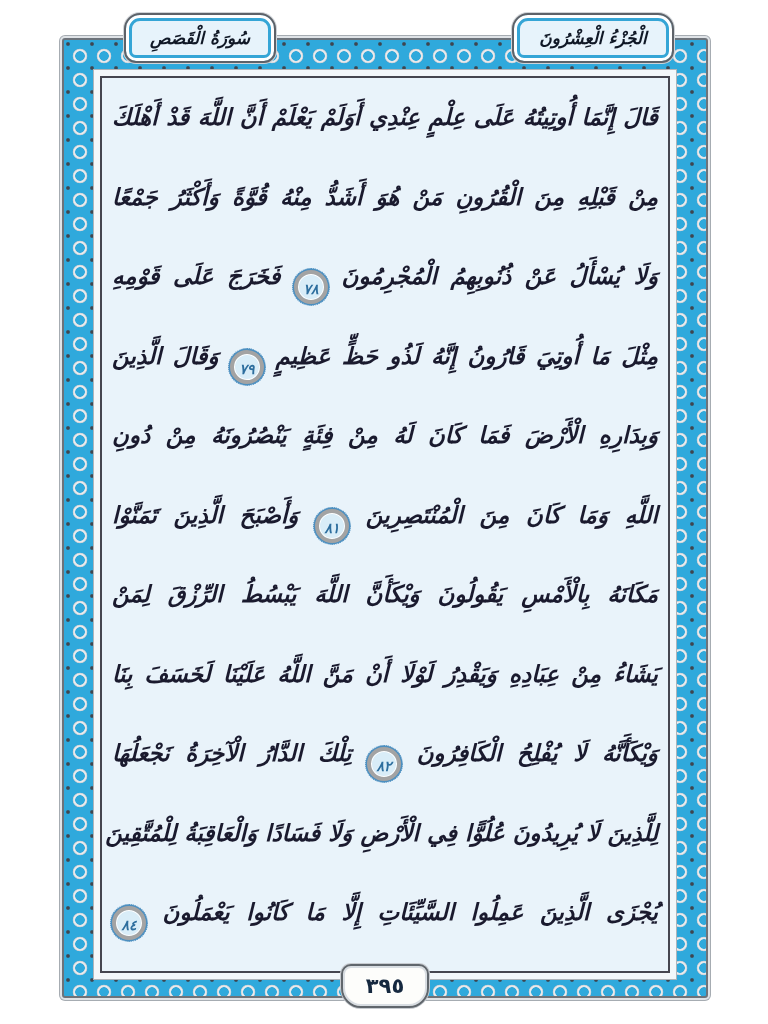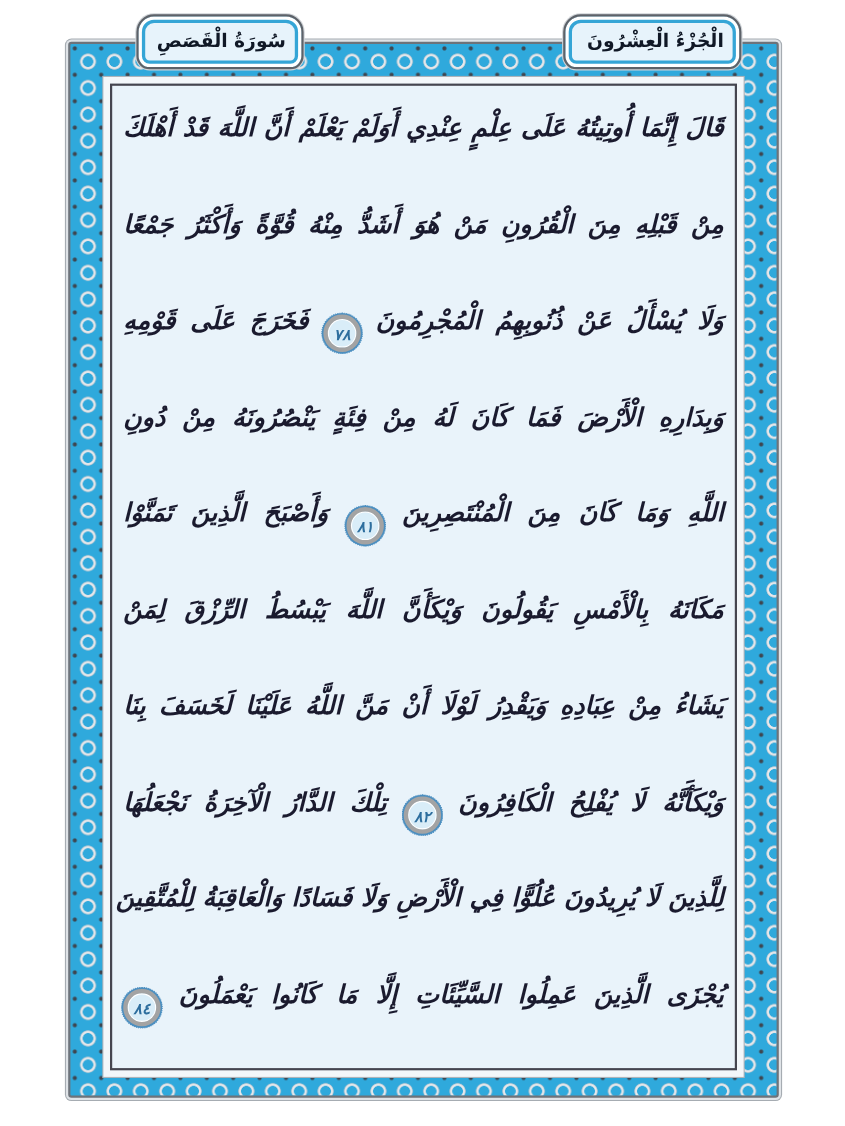--- a/index.html
+++ b/index.html
@@ -35,9 +35,9 @@
     border:2px solid #5d6269;
     border-radius:16px 16px 12px 12px;
     box-shadow:inset 0 0 0 3px #ffffff, inset 0 0 0 6px #35a5d6, 0 0 0 1px #cfd3d7;
-    display:flex; align-items:center; justify-content:flex-start;
+    display:flex; align-items:center; justify-content:center;
     font-weight:bold; font-size:17px; color:#101826;
-    padding:0 14px; direction:rtl;
+    padding:0 14px; direction:rtl;font-style:italic;
   }
   .cartouche-surah { left:60px;  width:152px; }
   .cartouche-juz   { right:32px; width:162px; }

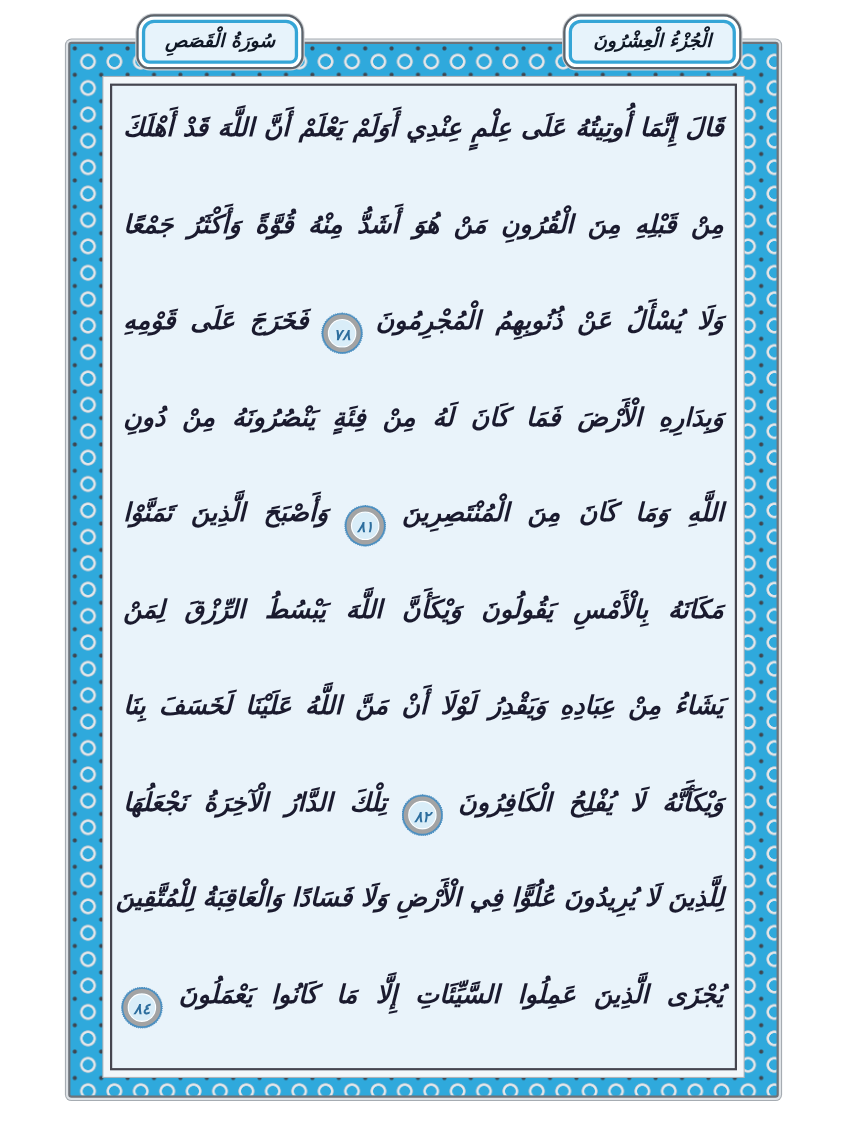--- a/index.html
+++ b/index.html
@@ -94,6 +94,7 @@
         <div class="qline"><span>قَالَ إِنَّمَا أُوتِيتُهُ عَلَى عِلْمٍ عِنْدِي أَوَلَمْ يَعْلَمْ أَنَّ اللَّهَ قَدْ أَهْلَكَ</span></div>
         <div class="qline"><span>مِنْ قَبْلِهِ مِنَ الْقُرُونِ مَنْ هُوَ أَشَدُّ مِنْهُ قُوَّةً وَأَكْثَرُ جَمْعًا</span></div>
         <div class="qline"><span>وَلَا يُسْأَلُ عَنْ ذُنُوبِهِمُ الْمُجْرِمُونَ</span> <span class="ayah">٧٨</span> <span>فَخَرَجَ عَلَى قَوْمِهِ</span></div>
+        <div class="qline"><span>مِثْلَ مَا أُوتِيَ قَارُونُ إِنَّهُ لَذُو حَظٍّ عَظِيمٍ</span> <span class="ayah">٧٩</span> <span>وَقَالَ الَّذِينَ</span></div>
         <div class="qline"><span>وَبِدَارِهِ الْأَرْضَ فَمَا كَانَ لَهُ مِنْ فِئَةٍ يَنْصُرُونَهُ مِنْ دُونِ</span></div>
         <div class="qline"><span>اللَّهِ وَمَا كَانَ مِنَ الْمُنْتَصِرِينَ</span> <span class="ayah">٨١</span> <span>وَأَصْبَحَ الَّذِينَ تَمَنَّوْا</span></div>
         <div class="qline"><span>مَكَانَهُ بِالْأَمْسِ يَقُولُونَ وَيْكَأَنَّ اللَّهَ يَبْسُطُ الرِّزْقَ لِمَنْ</span></div>

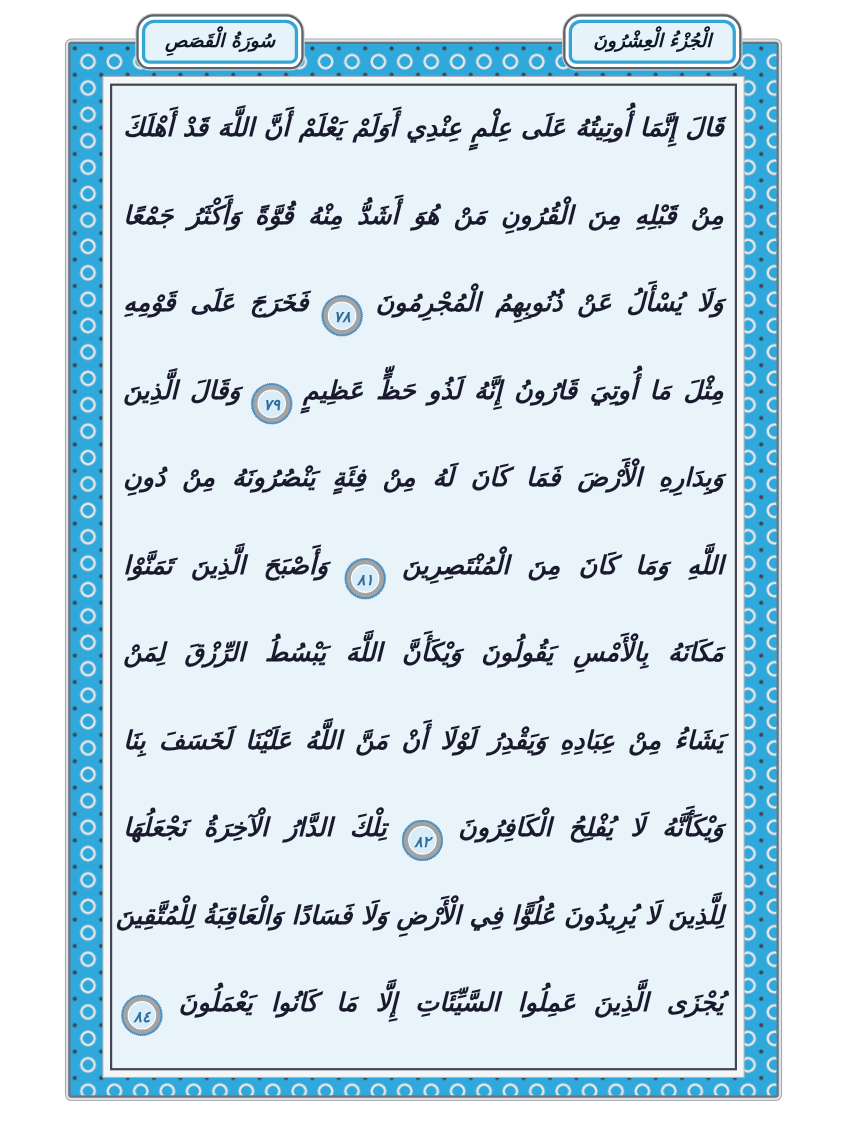--- a/index.html
+++ b/index.html
@@ -105,6 +105,9 @@
       </div>
   </div>
 
+  <div class="page-badge">
+    <span>٣٩٥</span>
+  </div>
 
 </div>
 

